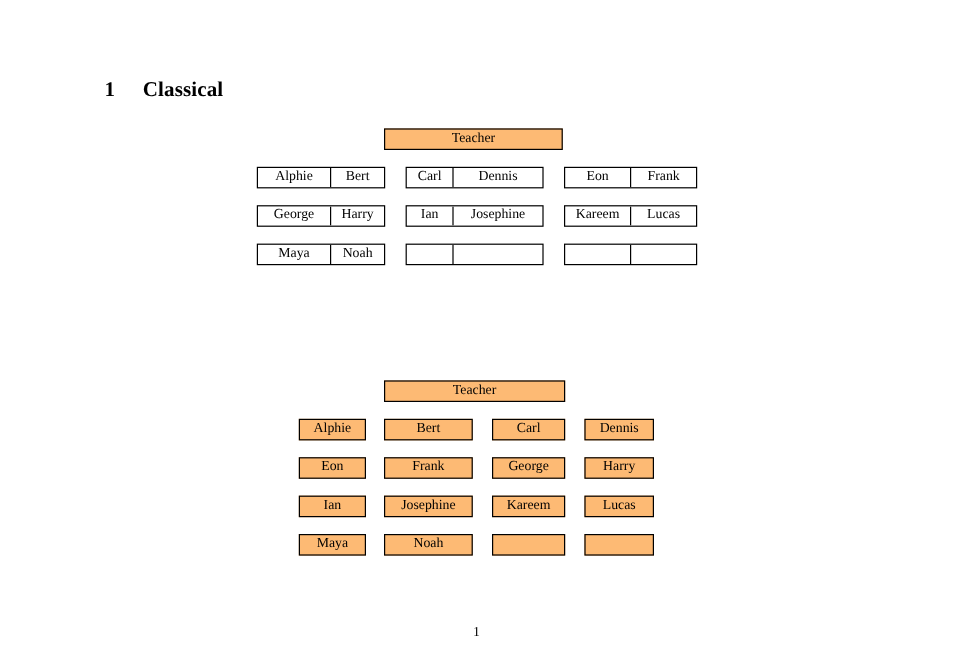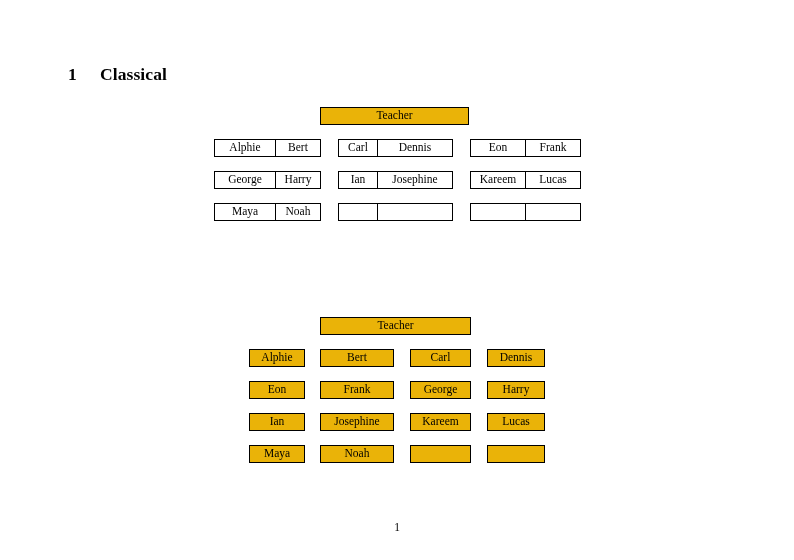--- a/index.html
+++ b/index.html
@@ -38,7 +38,7 @@
     display: inline-block;
   }
 
-  #heading-classical { top: 64px; }
+  #heading-classical { top: 64px; margin-left: 19px; }
   #heading-distributed { top: 275px; }
 
   

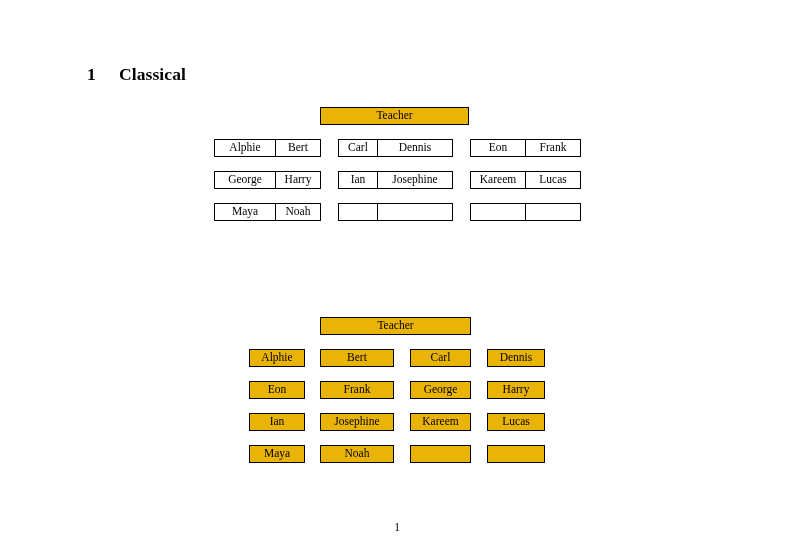--- a/index.html
+++ b/index.html
@@ -46,7 +46,7 @@
     position: absolute;
     box-sizing: border-box;
     border: 1px solid #000000;
-    background: #eab308;
+    background: #fdba74;
     font-size: 11.5px;
     line-height: 1;
     display: flex;

